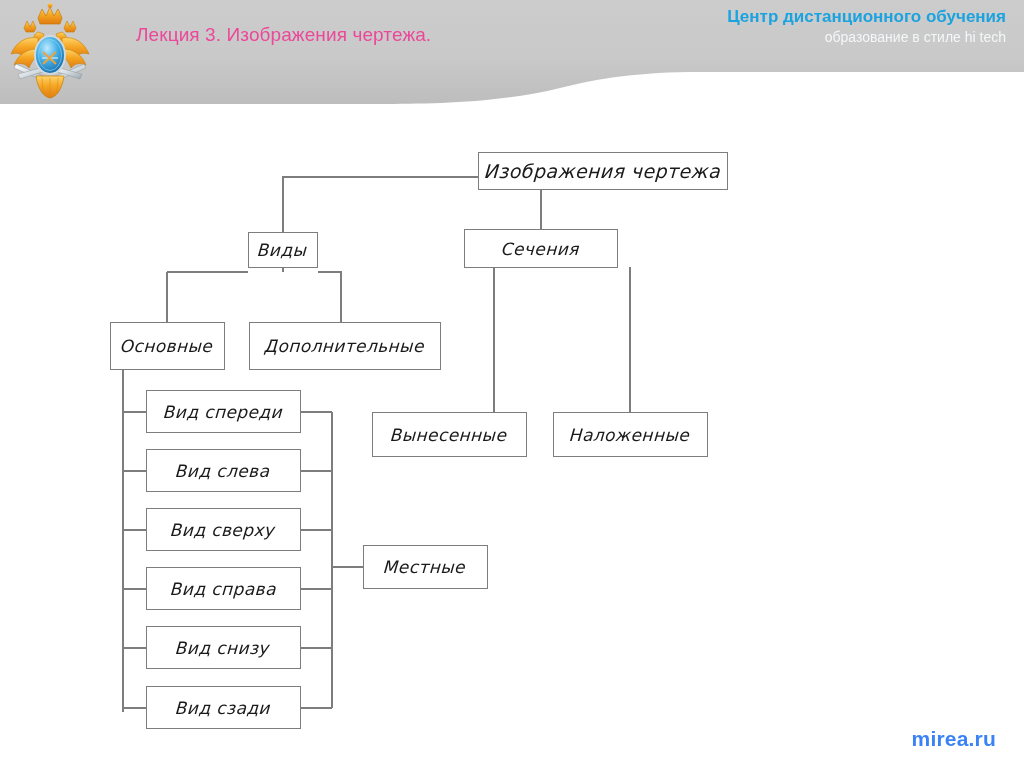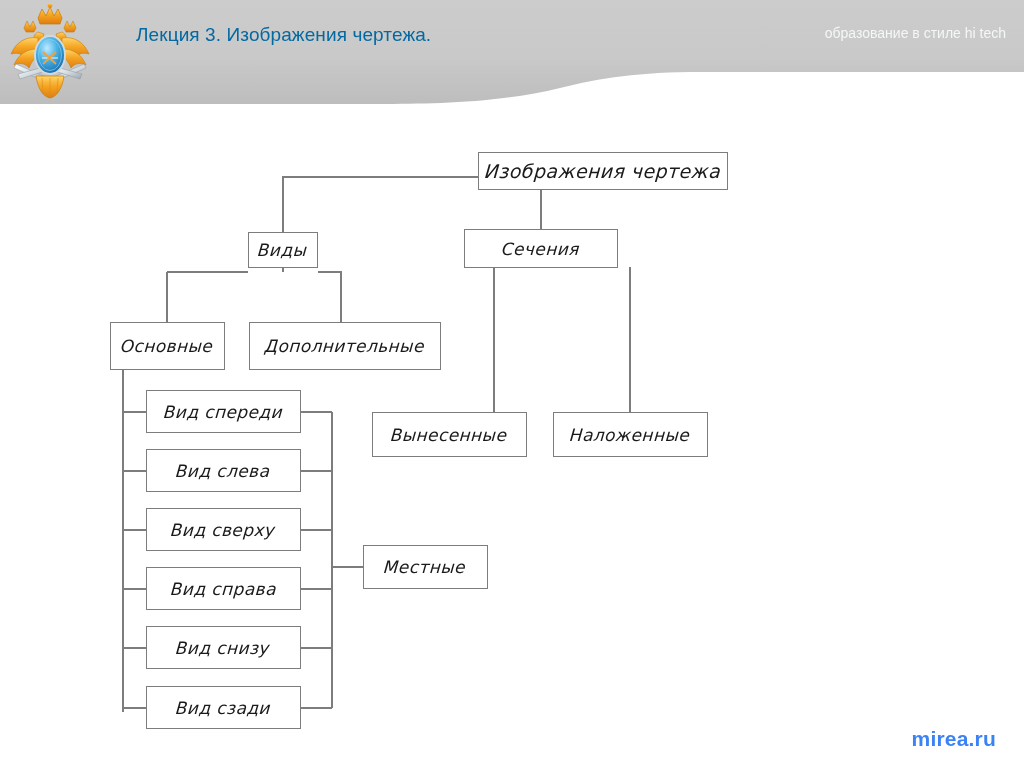--- a/index.html
+++ b/index.html
@@ -168,6 +168,7 @@
     <div id="slide-title">Лекция 3. Изображения чертежа.</div>
 
     <div id="brand-block">
+      <div id="brand-main">Центр дистанционного обучения</div>
       <div id="brand-sub">образование в стиле hi tech</div>
     </div>
   </div>

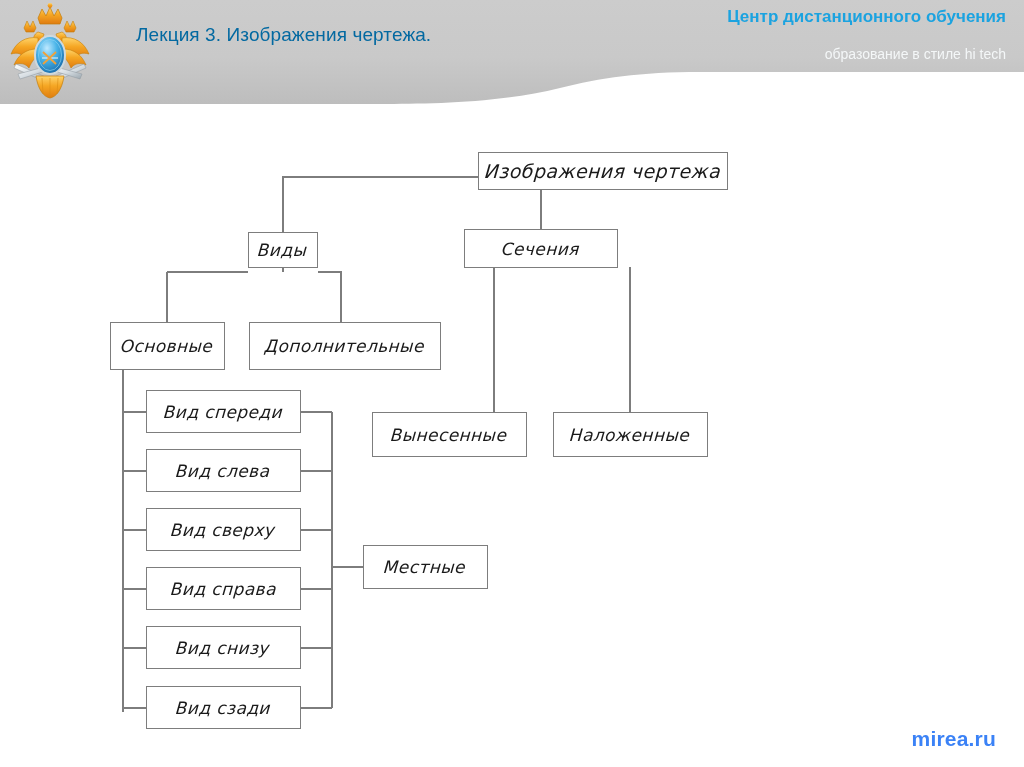--- a/index.html
+++ b/index.html
@@ -35,7 +35,7 @@
     position: absolute;
     left: 136px; top: 24px;
     font-size: 19px;
-    color: #0369a1;
+    color: #ec4899;
     letter-spacing: 0.1px;
     white-space: nowrap;
   }

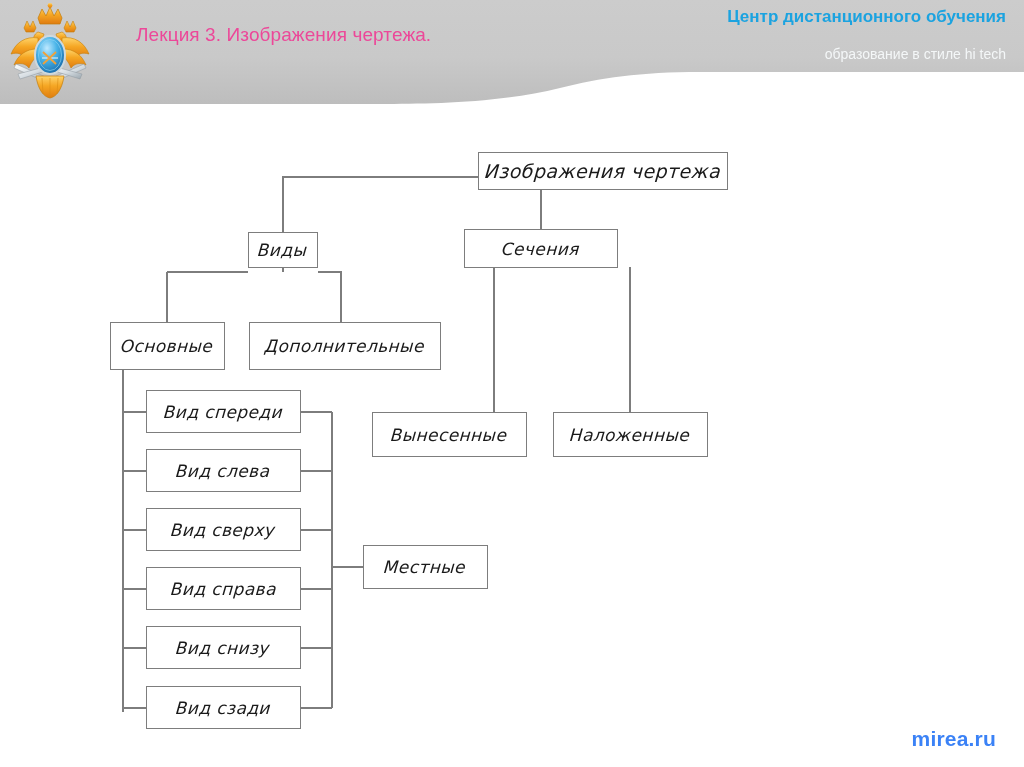--- a/index.html
+++ b/index.html
@@ -56,7 +56,7 @@
     font-size: 14px;
     color: #f4f7f8;
     white-space: nowrap;
-    margin-top: 19px;
+    margin-top: 2px;
   }
 
   

